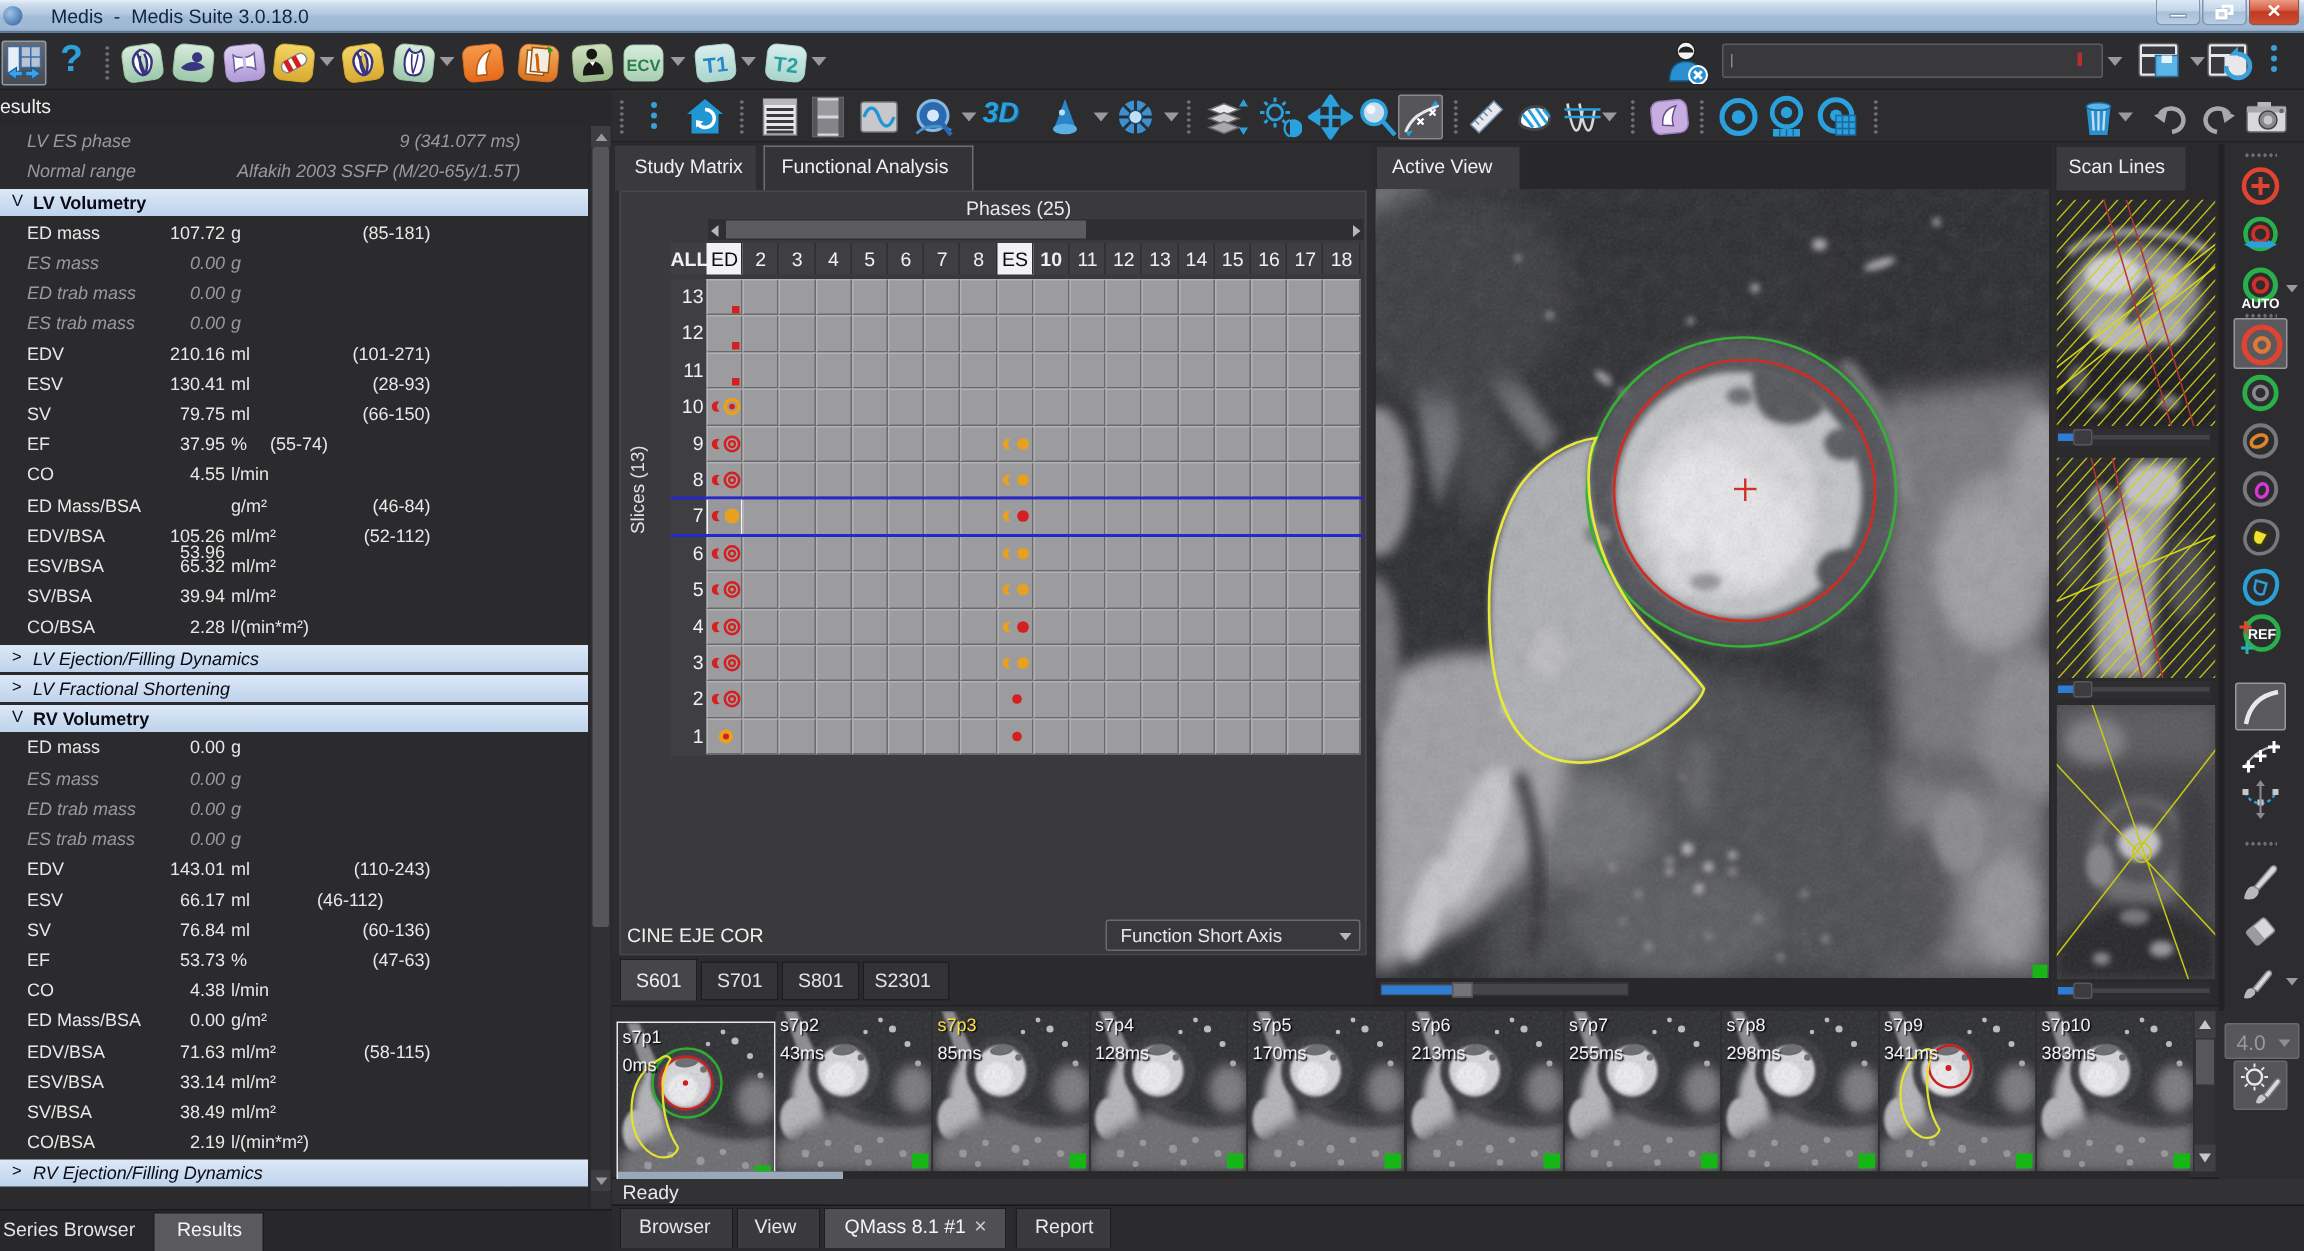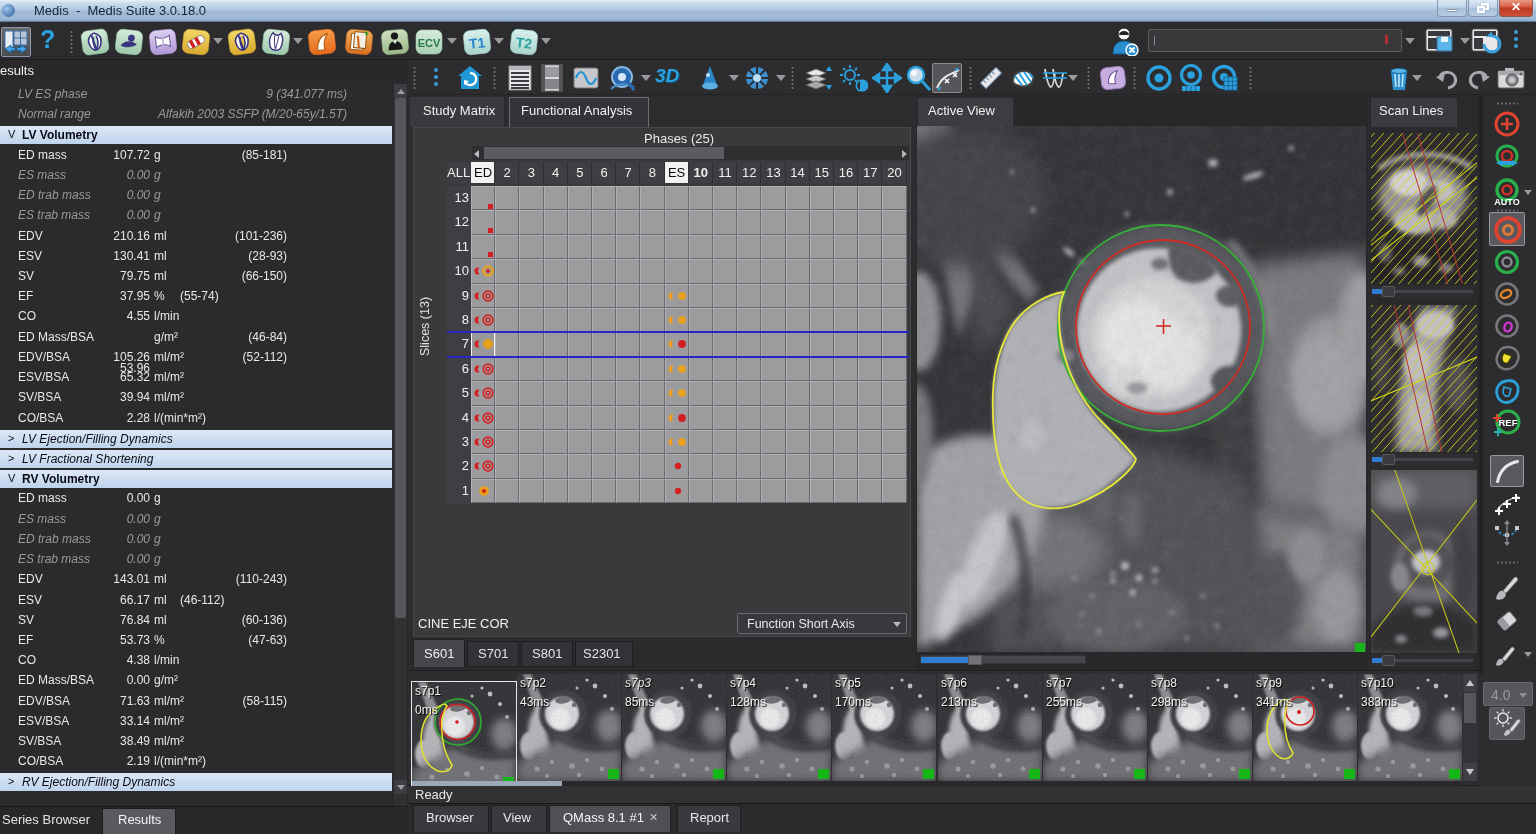--- a/index.html
+++ b/index.html
@@ -587,7 +587,7 @@
 </div>
 <div class="abs" style="left:391px;top:315px;width:68px;color:#e0e0e2;font-size:12.5px;transform:rotate(-90deg);transform-origin:center;">Slices (13)</div>
     <div class="abs" style="left:447px;top:162px;width:461px;height:21px;background:#3f3f43;"></div>
-    <div class="abs" style="left:447.0px;top:165px;width:23px;text-align:center;color:#f0f0f0;font-size:13px;font-weight:normal;">ALL</div>
+    <div class="abs" style="left:447.0px;top:165px;width:23px;text-align:center;color:#f0f0f0;font-size:13px;font-weight:bold;">ALL</div>
     <div class="abs" style="left:471.0px;top:162px;width:24.2px;height:21px;background:#f2f2f4;border-right:1px solid #2e2e31;"></div>
     <div class="abs" style="left:471.0px;top:165px;width:24px;text-align:center;color:#0a0a0c;font-size:13px;font-weight:normal;">ED</div>
     <div class="abs" style="left:495.2px;top:162px;width:24.2px;height:21px;border-right:1px solid #2e2e31;"></div>

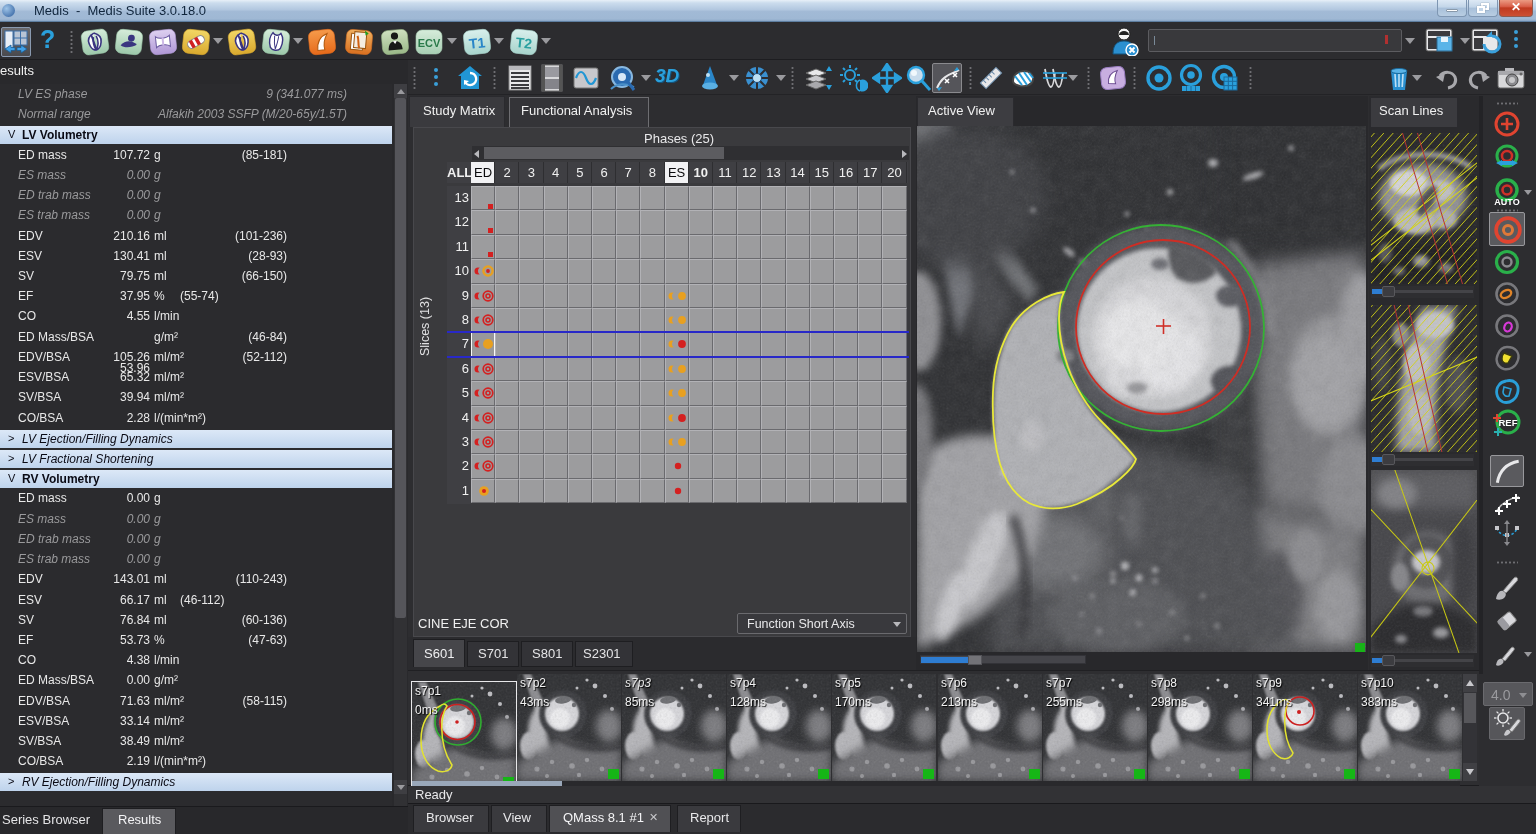--- a/index.html
+++ b/index.html
@@ -623,7 +623,7 @@
     <div class="abs" style="left:858.2px;top:162px;width:24.2px;height:21px;border-right:1px solid #2e2e31;"></div>
     <div class="abs" style="left:858.2px;top:165px;width:24px;text-align:center;color:#f0f0f0;font-size:13px;font-weight:normal;">17</div>
     <div class="abs" style="left:882.4px;top:162px;width:24.2px;height:21px;border-right:1px solid #2e2e31;"></div>
-    <div class="abs" style="left:882.4px;top:165px;width:24px;text-align:center;color:#f0f0f0;font-size:13px;font-weight:normal;">20</div>
+    <div class="abs" style="left:882.4px;top:165px;width:24px;text-align:center;color:#f0f0f0;font-size:13px;font-weight:normal;">18</div>
     <div class="abs" style="left:447px;top:186px;width:24px;height:318px;background:#3f3f43;"></div>
     <div class="abs" style="left:447px;top:190px;width:22px;text-align:right;color:#f0f0f0;font-size:13px;">13</div>
     <div class="abs" style="left:447px;top:214px;width:22px;text-align:right;color:#f0f0f0;font-size:13px;">12</div>

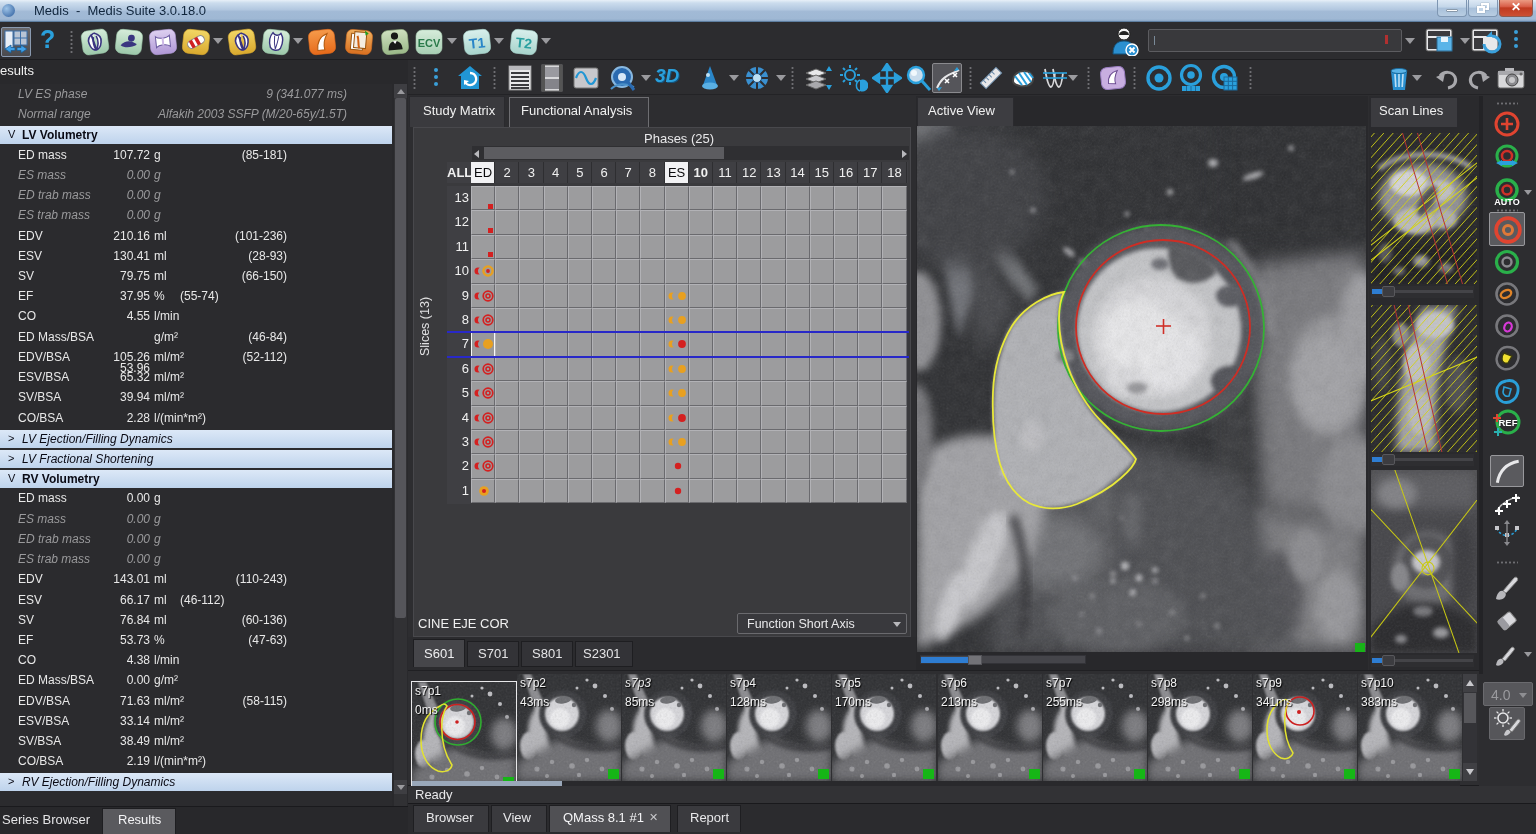--- a/index.html
+++ b/index.html
@@ -265,7 +265,7 @@
       <div class="txt" style="left:18px;top:145px;">EDV</div>
       <div class="txt" style="left:50px;top:145px;width:100px;text-align:right;">210.16</div>
       <div class="txt" style="left:154px;top:145px;">ml</div>
-      <div class="txt" style="left:180px;top:145px;width:107px;text-align:right;">(101-236)</div>
+      <div class="txt" style="left:180px;top:145px;width:107px;text-align:right;">(101-271)</div>
       <div class="txt" style="left:18px;top:165px;">ESV</div>
       <div class="txt" style="left:50px;top:165px;width:100px;text-align:right;">130.41</div>
       <div class="txt" style="left:154px;top:165px;">ml</div>

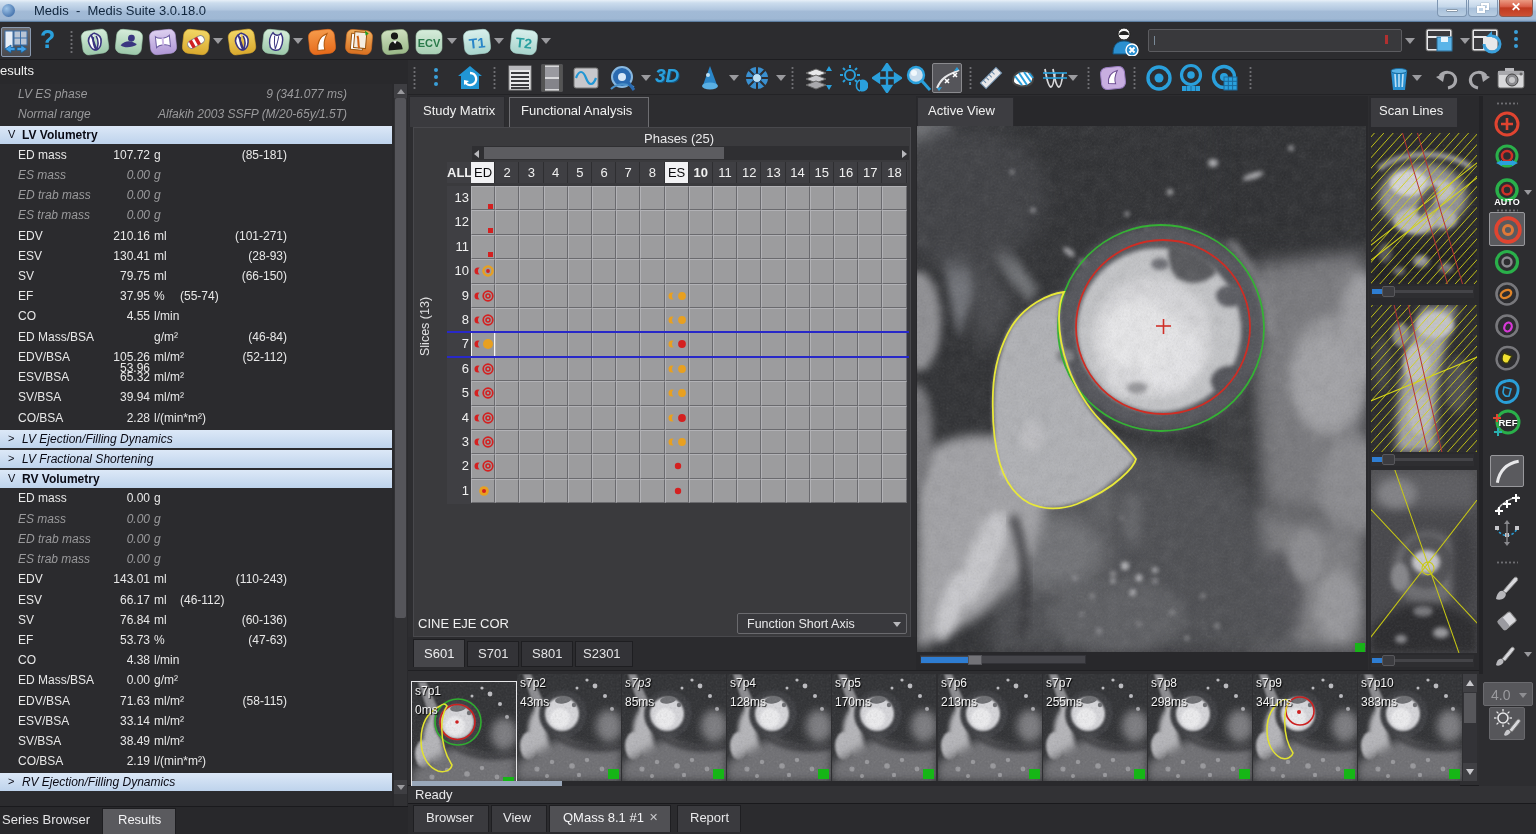--- a/index.html
+++ b/index.html
@@ -329,7 +329,7 @@
       <div class="txt" style="left:18px;top:509px;">ESV</div>
       <div class="txt" style="left:50px;top:509px;width:100px;text-align:right;">66.17</div>
       <div class="txt" style="left:154px;top:509px;">ml</div>
-      <div class="txt" style="left:180px;top:509px;width:107px;text-align:left;">(46-112)</div>
+      <div class="txt" style="left:180px;top:509px;width:107px;text-align:center;">(46-112)</div>
       <div class="txt" style="left:18px;top:529px;">SV</div>
       <div class="txt" style="left:50px;top:529px;width:100px;text-align:right;">76.84</div>
       <div class="txt" style="left:154px;top:529px;">ml</div>

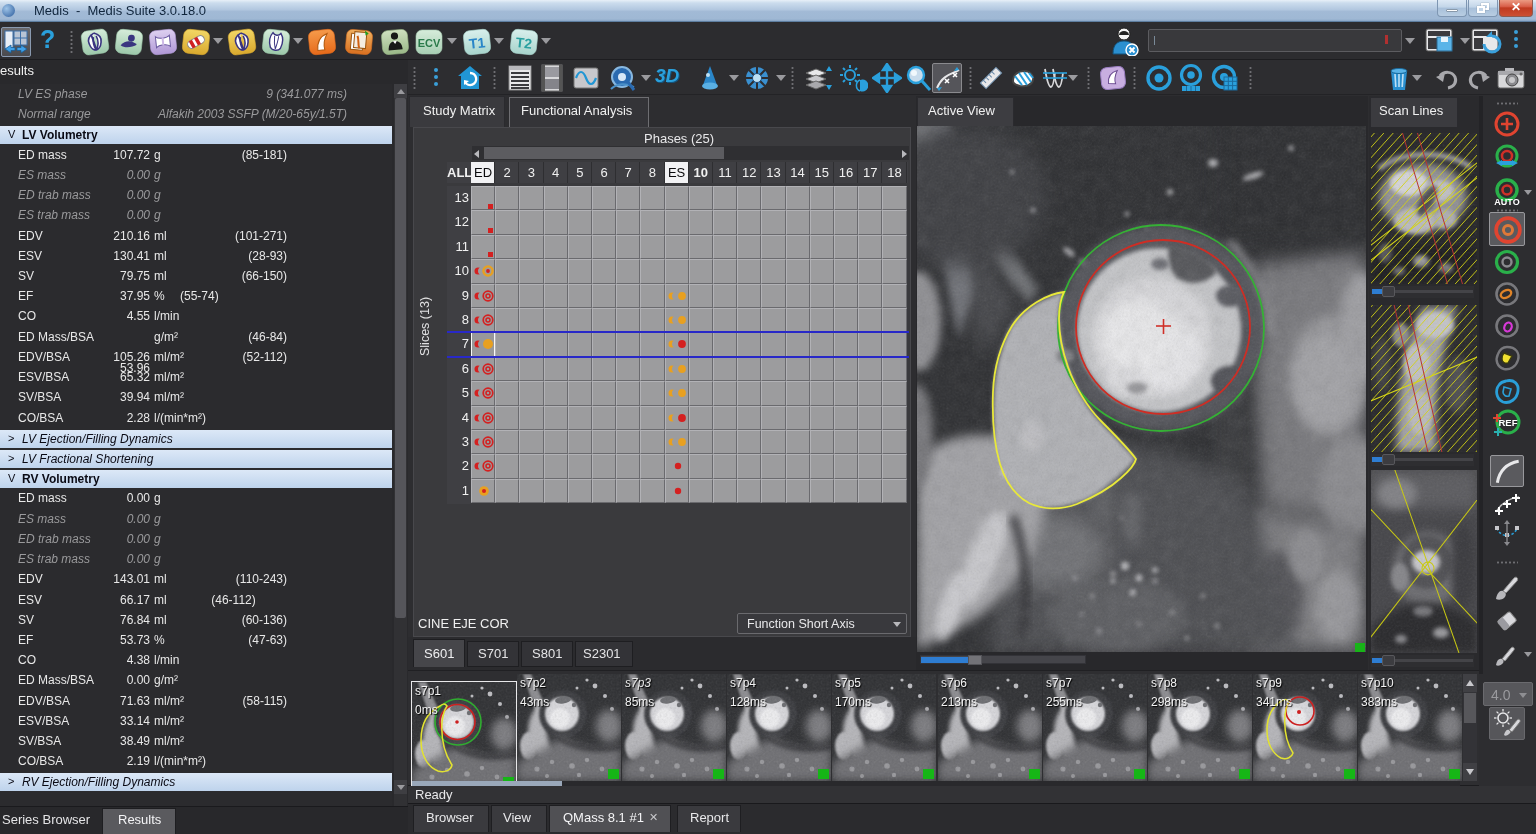--- a/index.html
+++ b/index.html
@@ -1459,7 +1459,7 @@
       </svg><div class="abs" style="left:3px;top:2px;color:#f2f2f2;font-size:12px;text-shadow:1px 1px 1px #000;">s7p2</div><div class="abs" style="left:3px;top:21px;color:#f2f2f2;font-size:12px;text-shadow:1px 1px 1px #000;">43ms</div><div class="abs" style="left:91px;top:95px;width:11px;height:10px;background:#16b616;"></div></div>
     <div class="abs" style="left:622px;top:674px;width:104px;height:107px;overflow:hidden;"><svg width="104" height="107" viewBox="0 0 104 107">
         <use href="#fthumb"></use>
-      </svg><div class="abs" style="left:3px;top:2px;color:#e5e5e5;font-size:12px;text-shadow:1px 1px 1px #000;font-style:italic;">s7p3</div><div class="abs" style="left:3px;top:21px;color:#f2f2f2;font-size:12px;text-shadow:1px 1px 1px #000;">85ms</div><div class="abs" style="left:91px;top:95px;width:11px;height:10px;background:#16b616;"></div></div>
+      </svg><div class="abs" style="left:3px;top:2px;color:#fde047;font-size:12px;text-shadow:1px 1px 1px #000;">s7p3</div><div class="abs" style="left:3px;top:21px;color:#f2f2f2;font-size:12px;text-shadow:1px 1px 1px #000;">85ms</div><div class="abs" style="left:91px;top:95px;width:11px;height:10px;background:#16b616;"></div></div>
     <div class="abs" style="left:727px;top:674px;width:104px;height:107px;overflow:hidden;"><svg width="104" height="107" viewBox="0 0 104 107">
         <use href="#fthumb"></use>
       </svg><div class="abs" style="left:3px;top:2px;color:#f2f2f2;font-size:12px;text-shadow:1px 1px 1px #000;">s7p4</div><div class="abs" style="left:3px;top:21px;color:#f2f2f2;font-size:12px;text-shadow:1px 1px 1px #000;">128ms</div><div class="abs" style="left:91px;top:95px;width:11px;height:10px;background:#16b616;"></div></div>

